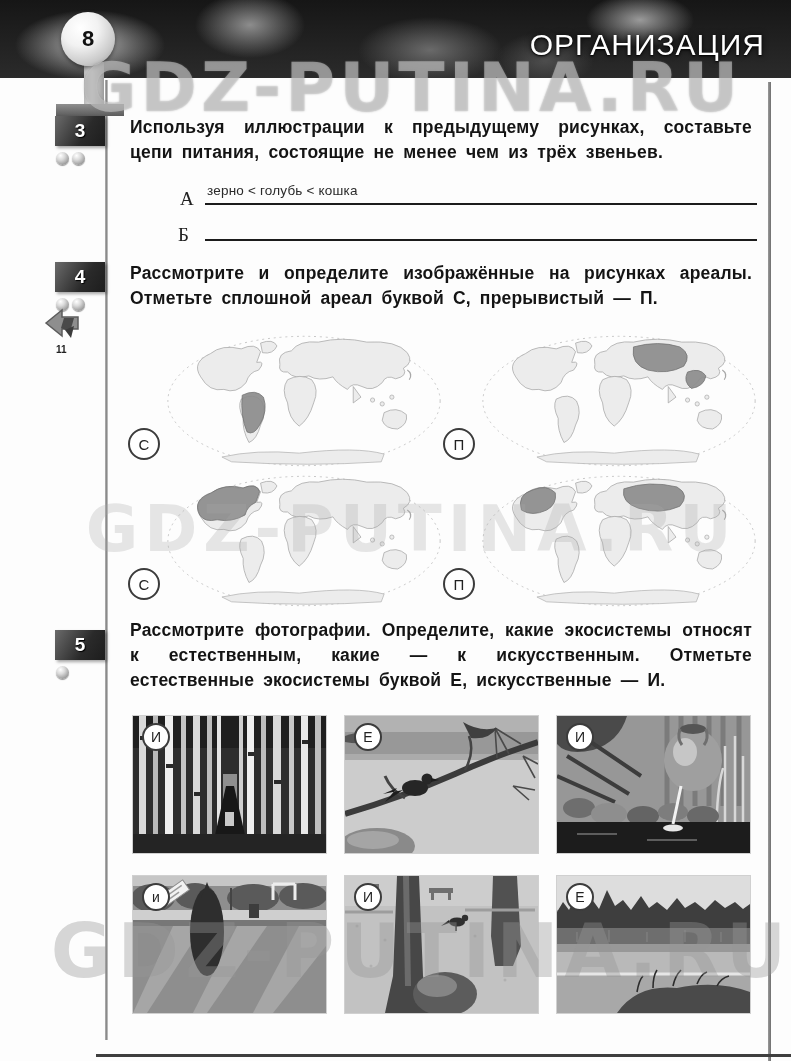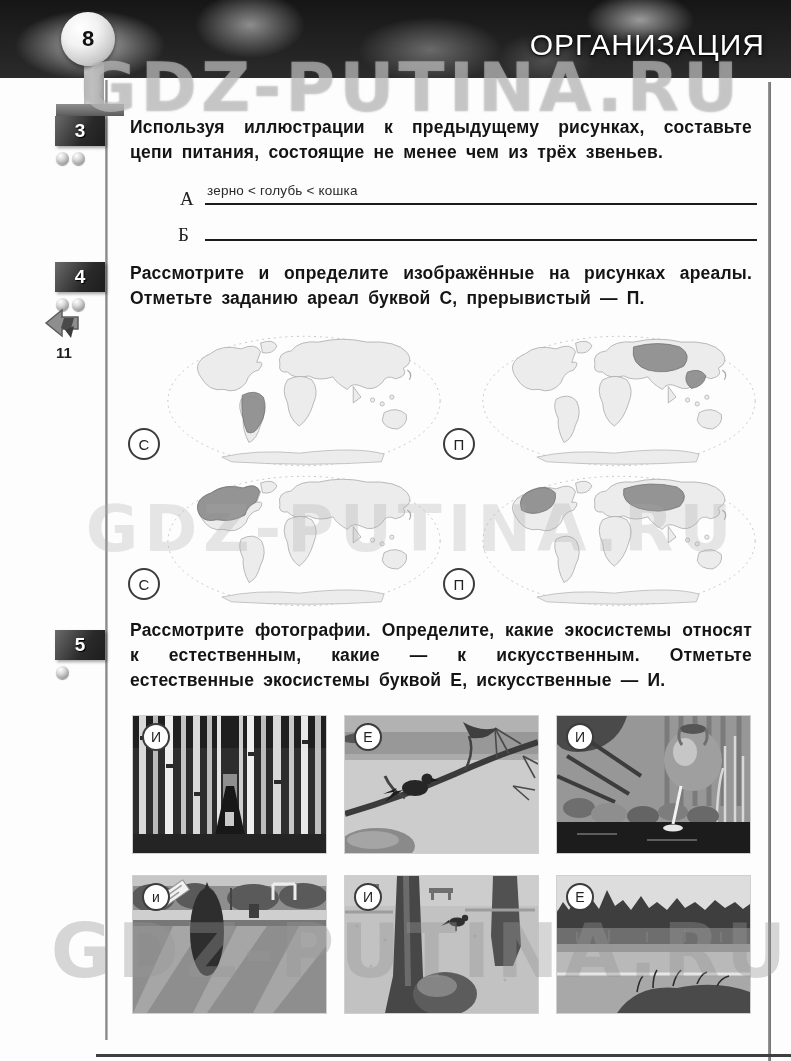--- a/index.html
+++ b/index.html
@@ -127,7 +127,7 @@
     <polygon points="21,22 30,18 27,30" fill="#3c3c3c"></polygon>
   </svg>
   <div class="pagenum">11</div>
-  <div class="task-text" style="top:261px">Рассмотрите и определите изображённые на рисунках ареалы. Отметьте заданию ареал буквой С, прерывистый — П.</div>
+  <div class="task-text" style="top:261px">Рассмотрите и определите изображённые на рисунках ареалы. Отметьте сплошной ареал буквой С, прерывистый — П.</div>
 
   <svg width="0" height="0" style="position:absolute">
     <defs>

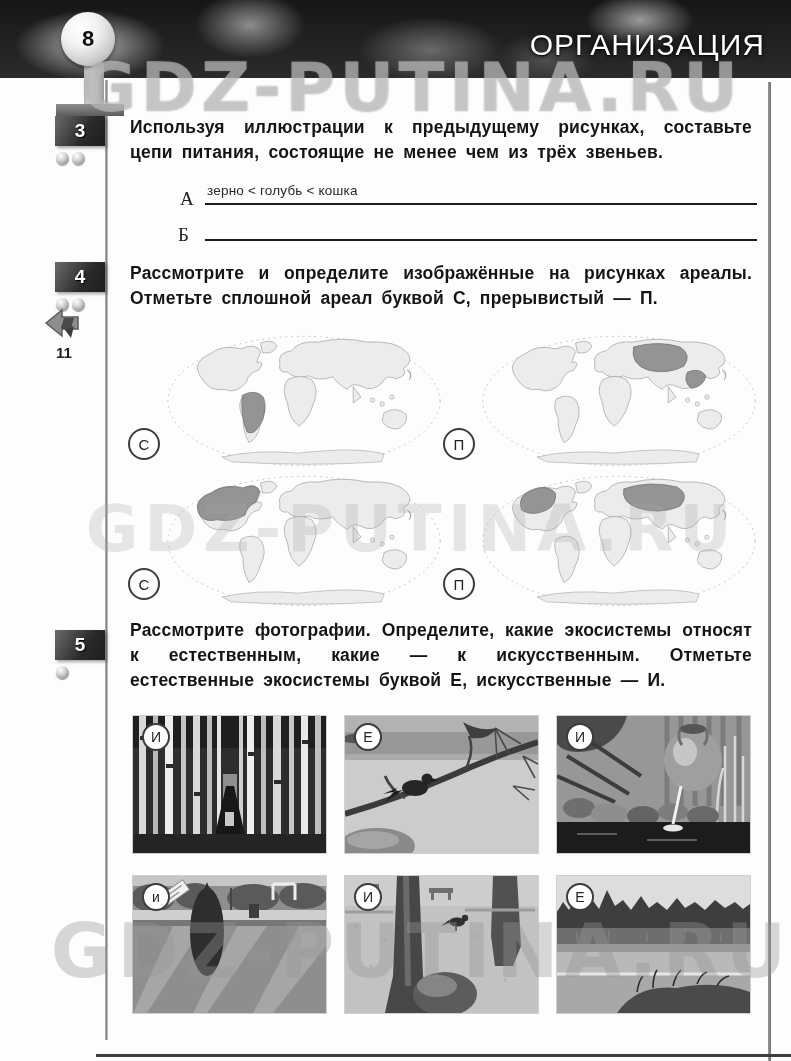--- a/index.html
+++ b/index.html
@@ -57,7 +57,7 @@
     background:radial-gradient(circle at 35% 28%, #ffffff 0%, #d9d9d9 35%, #9a9a9a 75%, #6f6f6f 100%);
     box-shadow:0 1px 1px rgba(0,0,0,.4);
   }
-  .pagenum{position:absolute;left:56px;top:344px;font-size:15px;font-weight:bold;color:#222;}
+  .pagenum{position:absolute;left:56px;top:344px;font-size:10px;font-weight:bold;color:#222;}
   .back-arrow{position:absolute;left:44px;top:308px;width:38px;height:34px;}
   
   .task-text{

